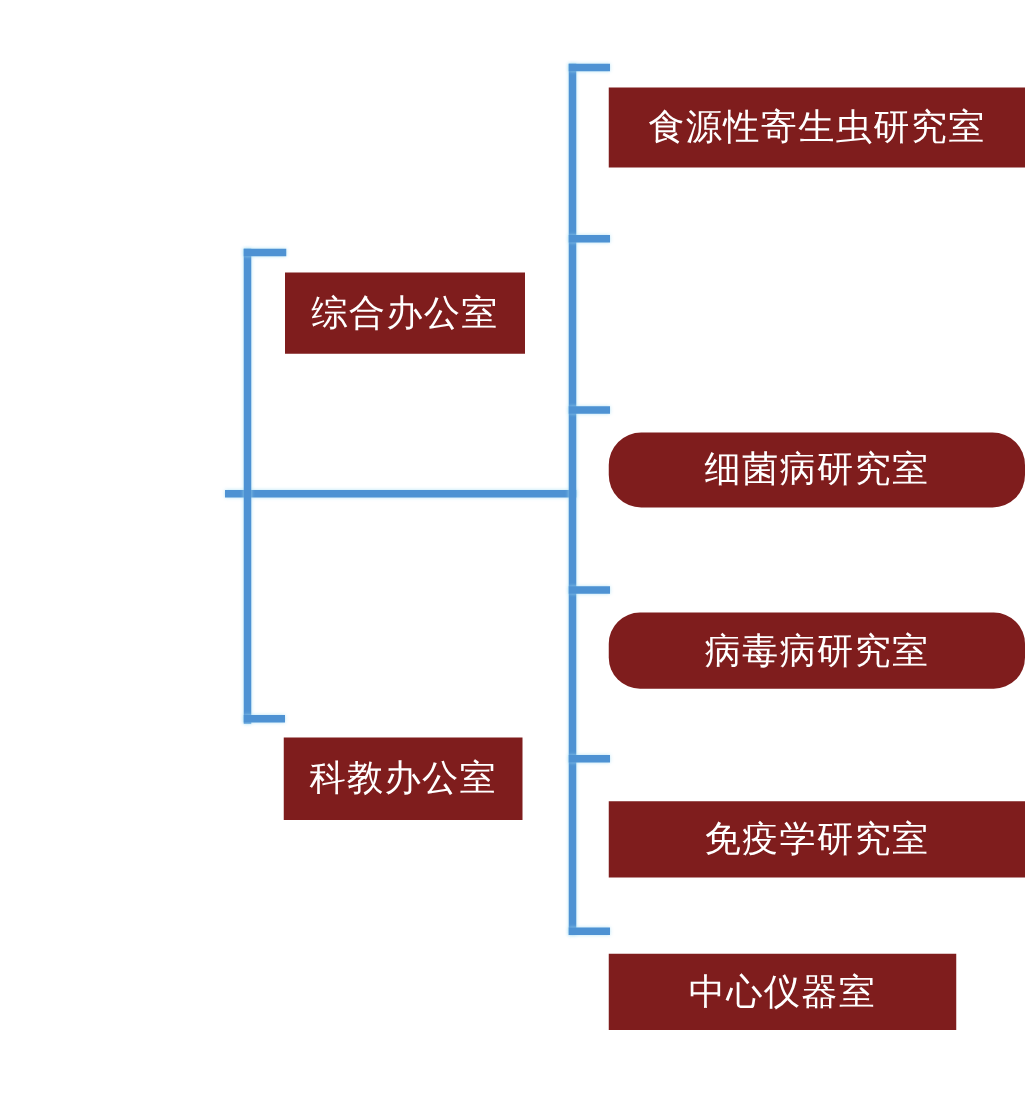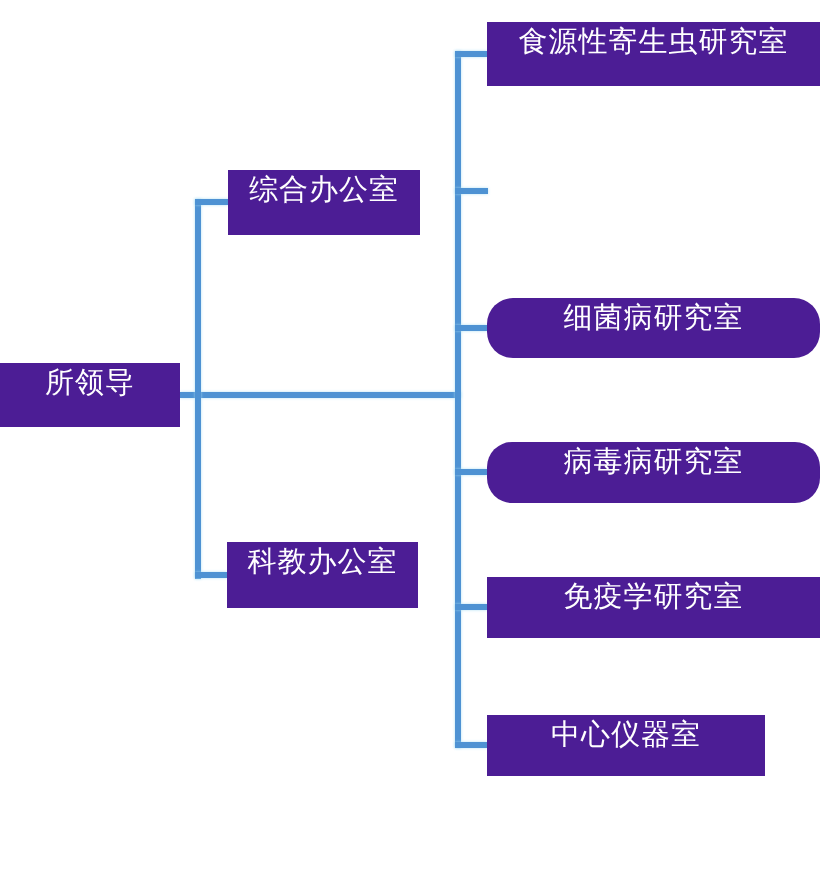--- a/index.html
+++ b/index.html
@@ -17,15 +17,17 @@
   }
   .node {
     position: absolute;
-    background: #4c1d95;
+    background: #7f1d1d;
     color: #ffffff;
     display: flex;
+    align-items: center;
     justify-content: center;
     font-size: 29px;
     letter-spacing: 1px;
     text-align: center;
     white-space: nowrap;
     box-sizing: border-box;
+    margin-top: 48px;
   }
   .line {
     position: absolute;

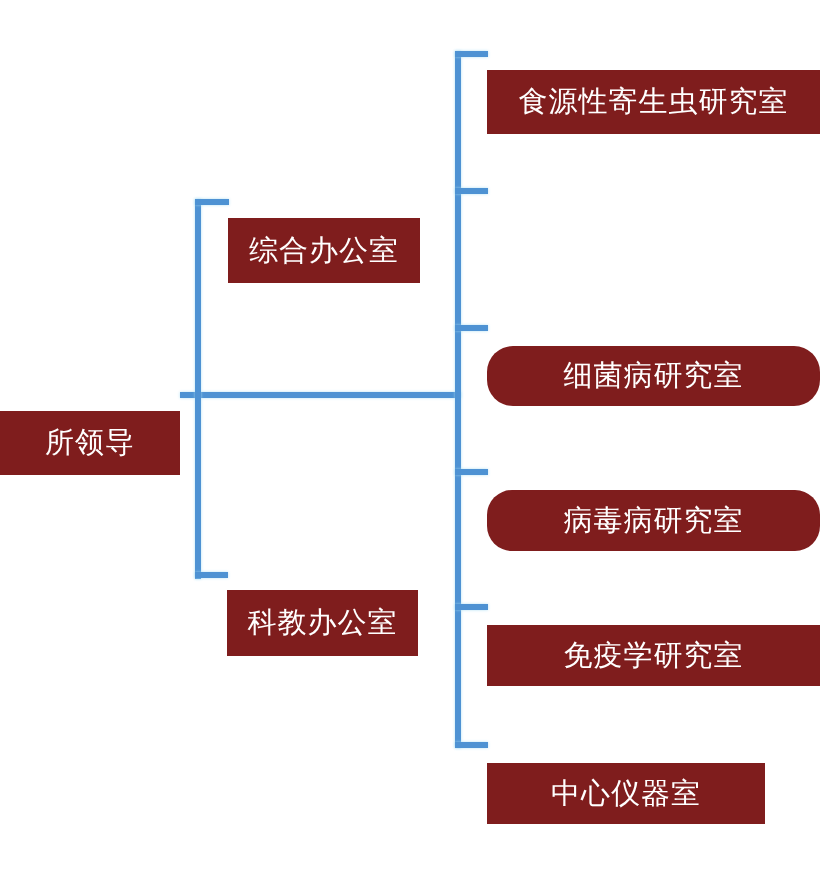--- a/index.html
+++ b/index.html
@@ -54,9 +54,6 @@
   <div class="line" style="left:455px; top:604px; width:33px; height:6px;"></div>
   <div class="line" style="left:455px; top:742px; width:33px; height:6px;"></div>
 
-  <div class="node" style="left:0px; top:363px; width:180px; height:64px;">
-    <span>所领导</span>
-  </div>
 
   <div class="node" style="left:227px; top:542px; width:191px; height:66px;">
     <span>科教办公室</span>

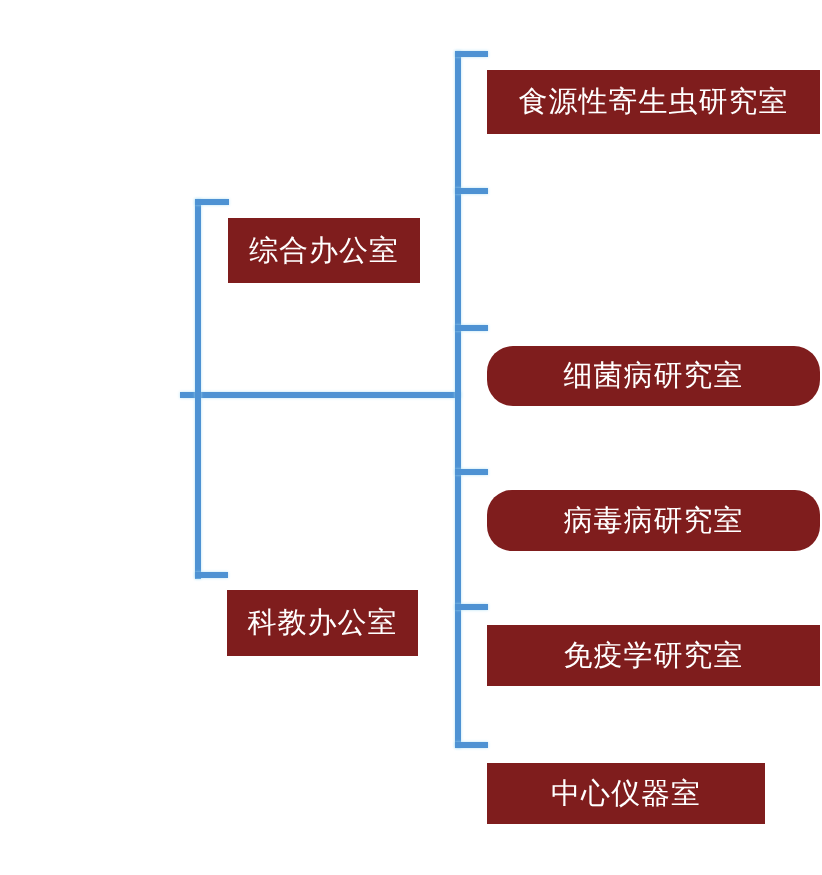--- a/index.html
+++ b/index.html
@@ -71,7 +71,7 @@
   <div class="node" style="left:487px; top:442px; width:333px; height:61px;border-radius:25px;">
     <span>病毒病研究室</span>
   </div>
-  <div class="node" style="left:487px; top:577px; width:333px; height:61px;">
+  <div class="node" style="left:487px; top:593px; width:333px; height:61px;">
     <span>免疫学研究室</span>
   </div>
   <div class="node" style="left:487px; top:715px; width:278px; height:61px;">

